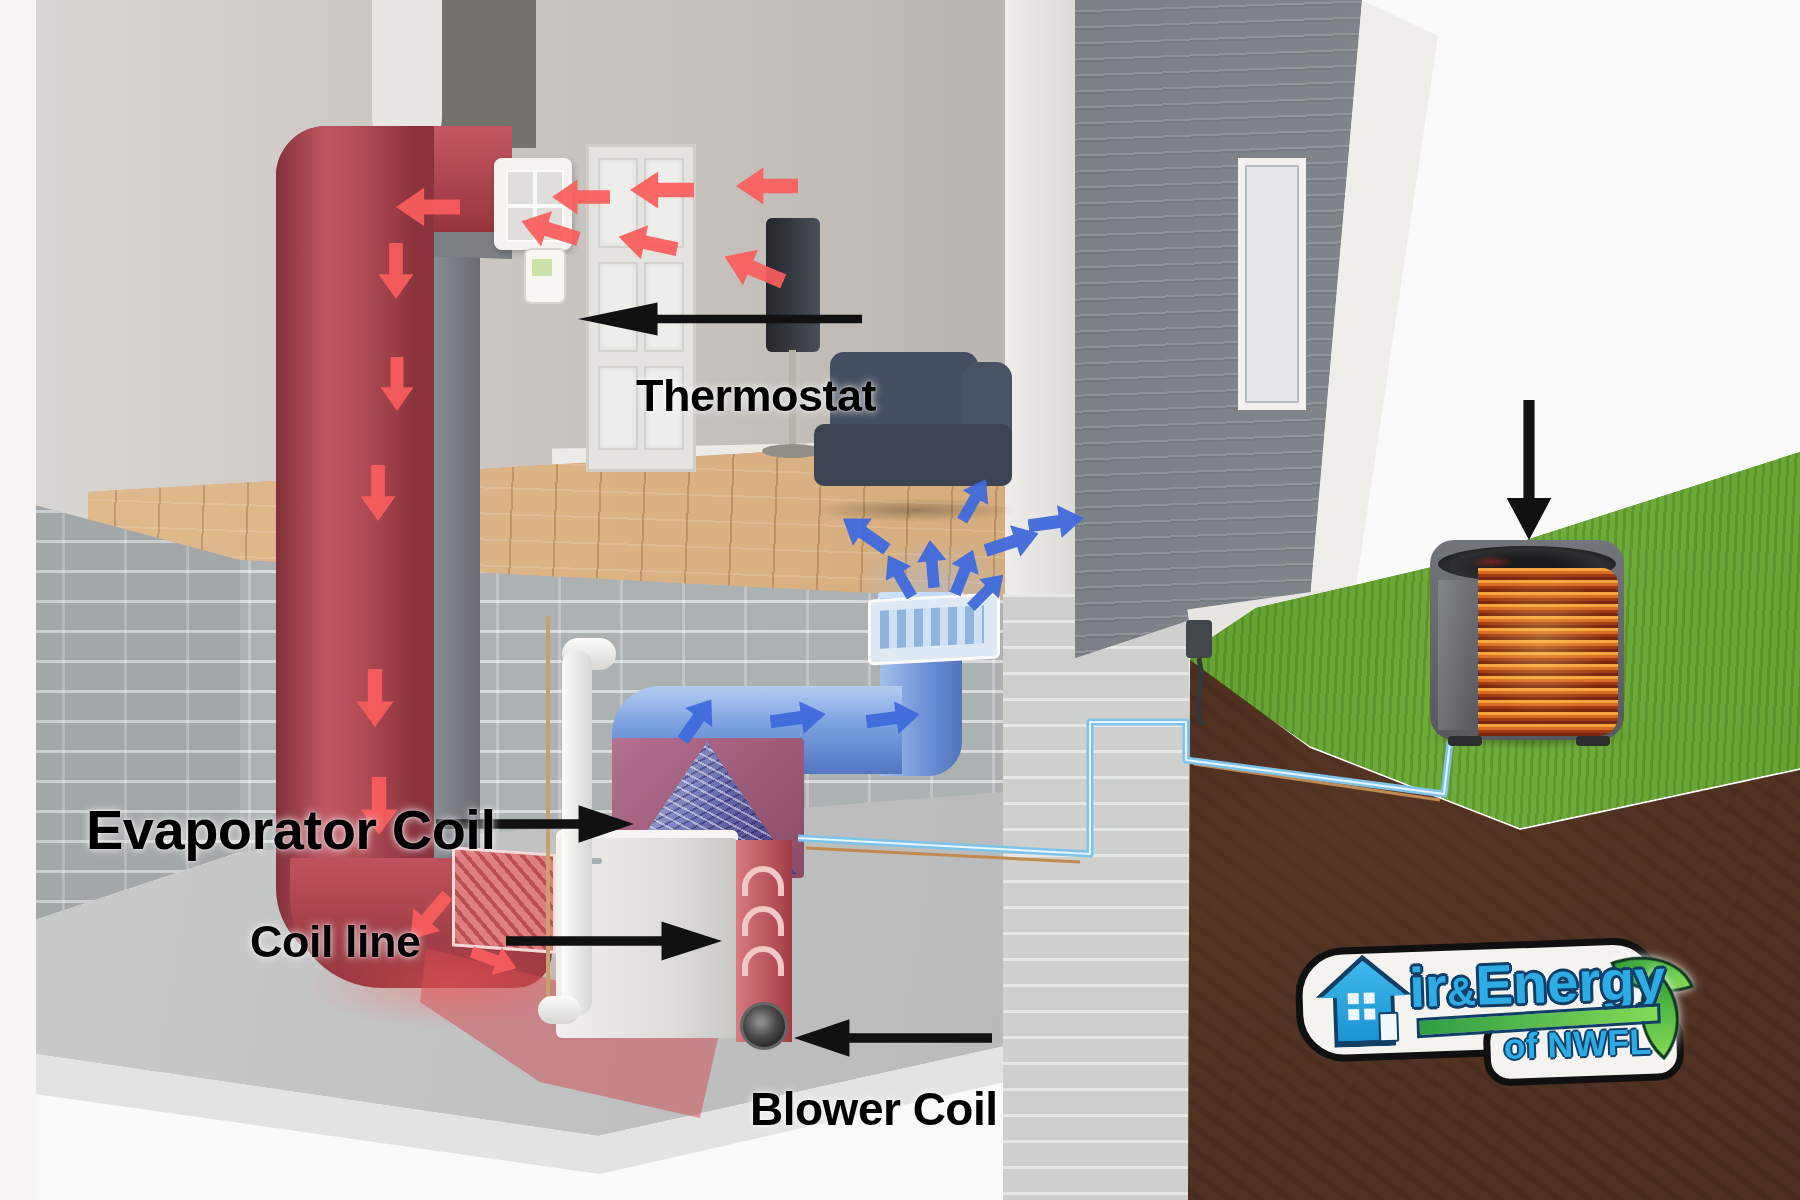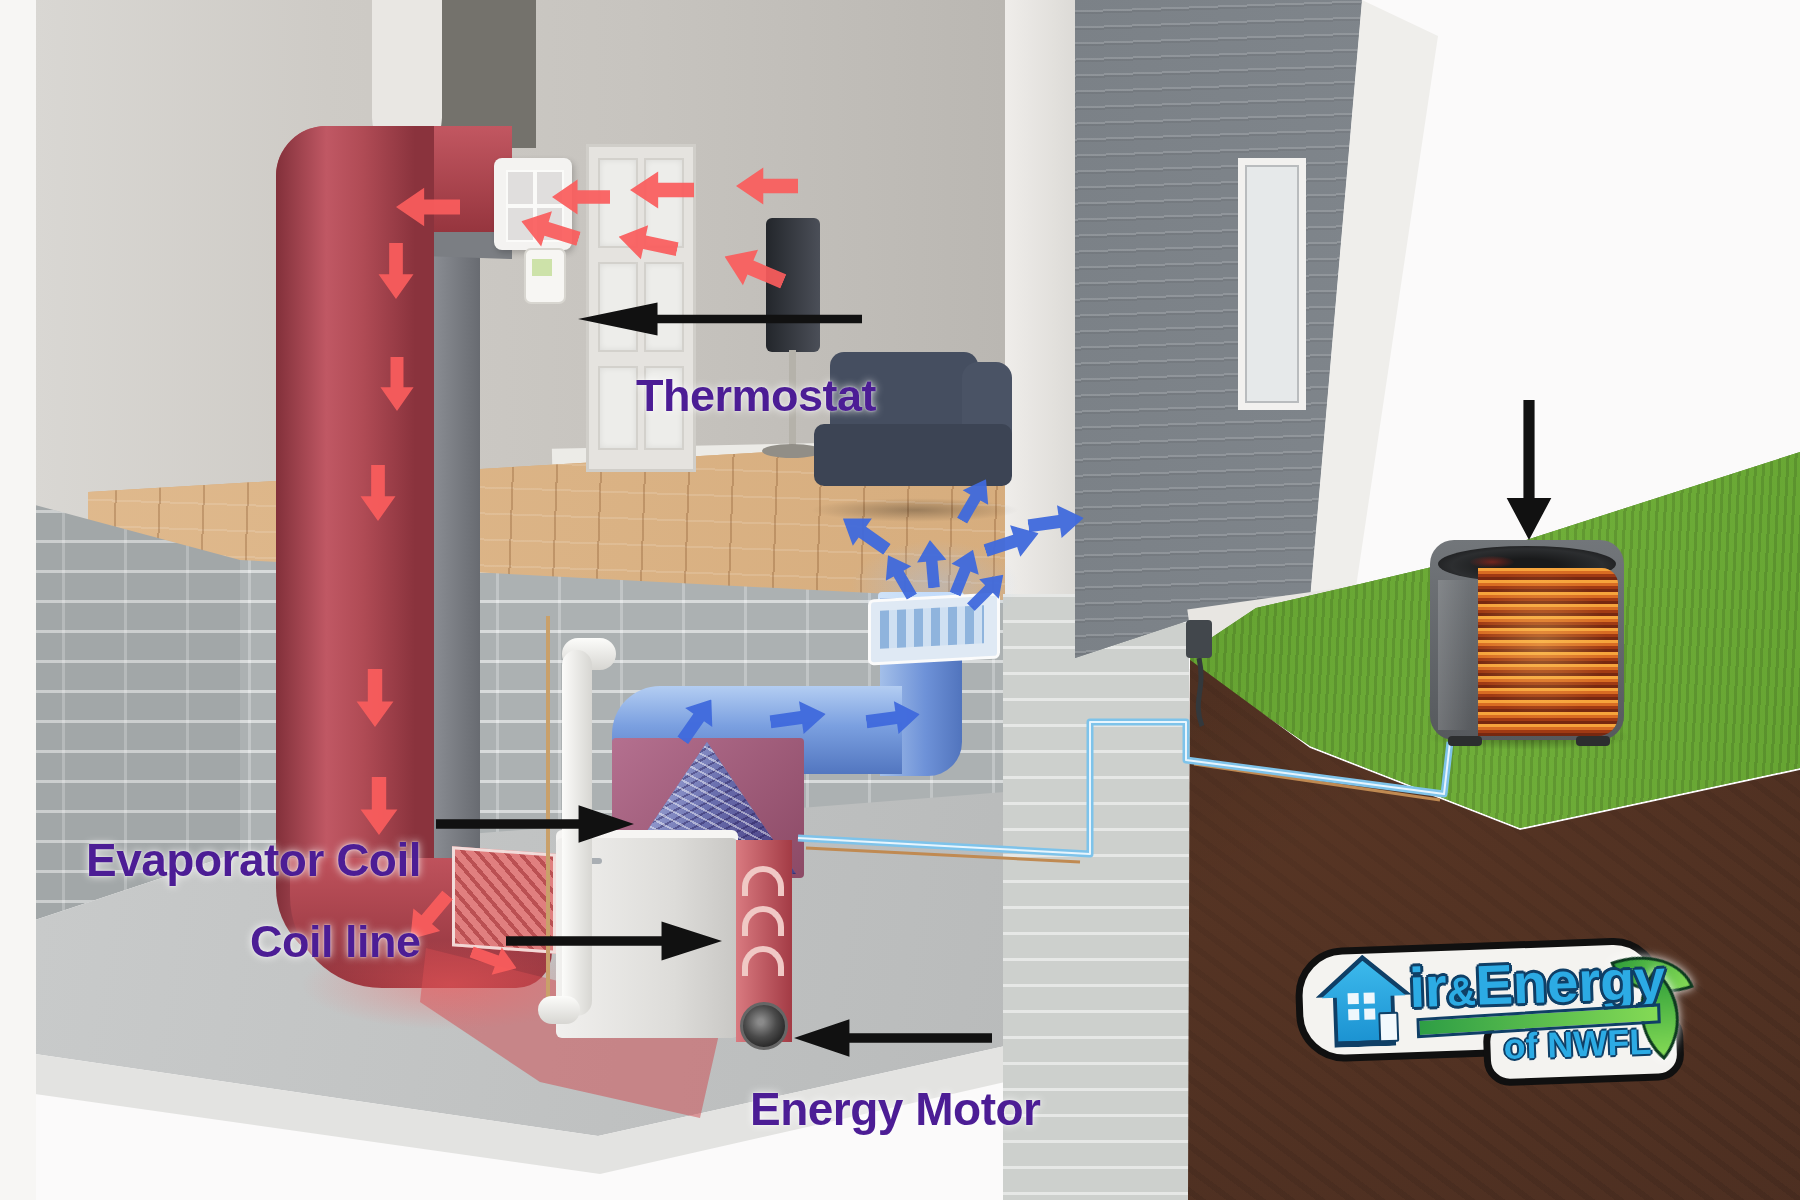--- a/index.html
+++ b/index.html
@@ -20,7 +20,7 @@
   .arr-blue{background:rgba(63,105,220,.95);}
   .karr{position:absolute;background:#111;clip-path:polygon(0 41%,72% 41%,72% 14%,100% 50%,72% 86%,72% 59%,0 59%);}
   .karr-down{position:absolute;background:#111;clip-path:polygon(41% 0,59% 0,59% 70%,86% 70%,50% 100%,14% 70%,41% 70%);}
-  .lbl{position:absolute;color:#4c1d95;font-weight:700;letter-spacing:-.5px;
+  .lbl{position:absolute;color:#000000;font-weight:700;letter-spacing:-.5px;
        text-shadow:0 0 8px rgba(255,255,255,.9),0 0 2px rgba(255,255,255,.8);white-space:nowrap;}
   .part-line{font-size:47px;line-height:66px;font-weight:700;color:#181818;
        text-shadow:0 0 8px rgba(255,255,255,.95),0 0 2px rgba(255,255,255,.9);}

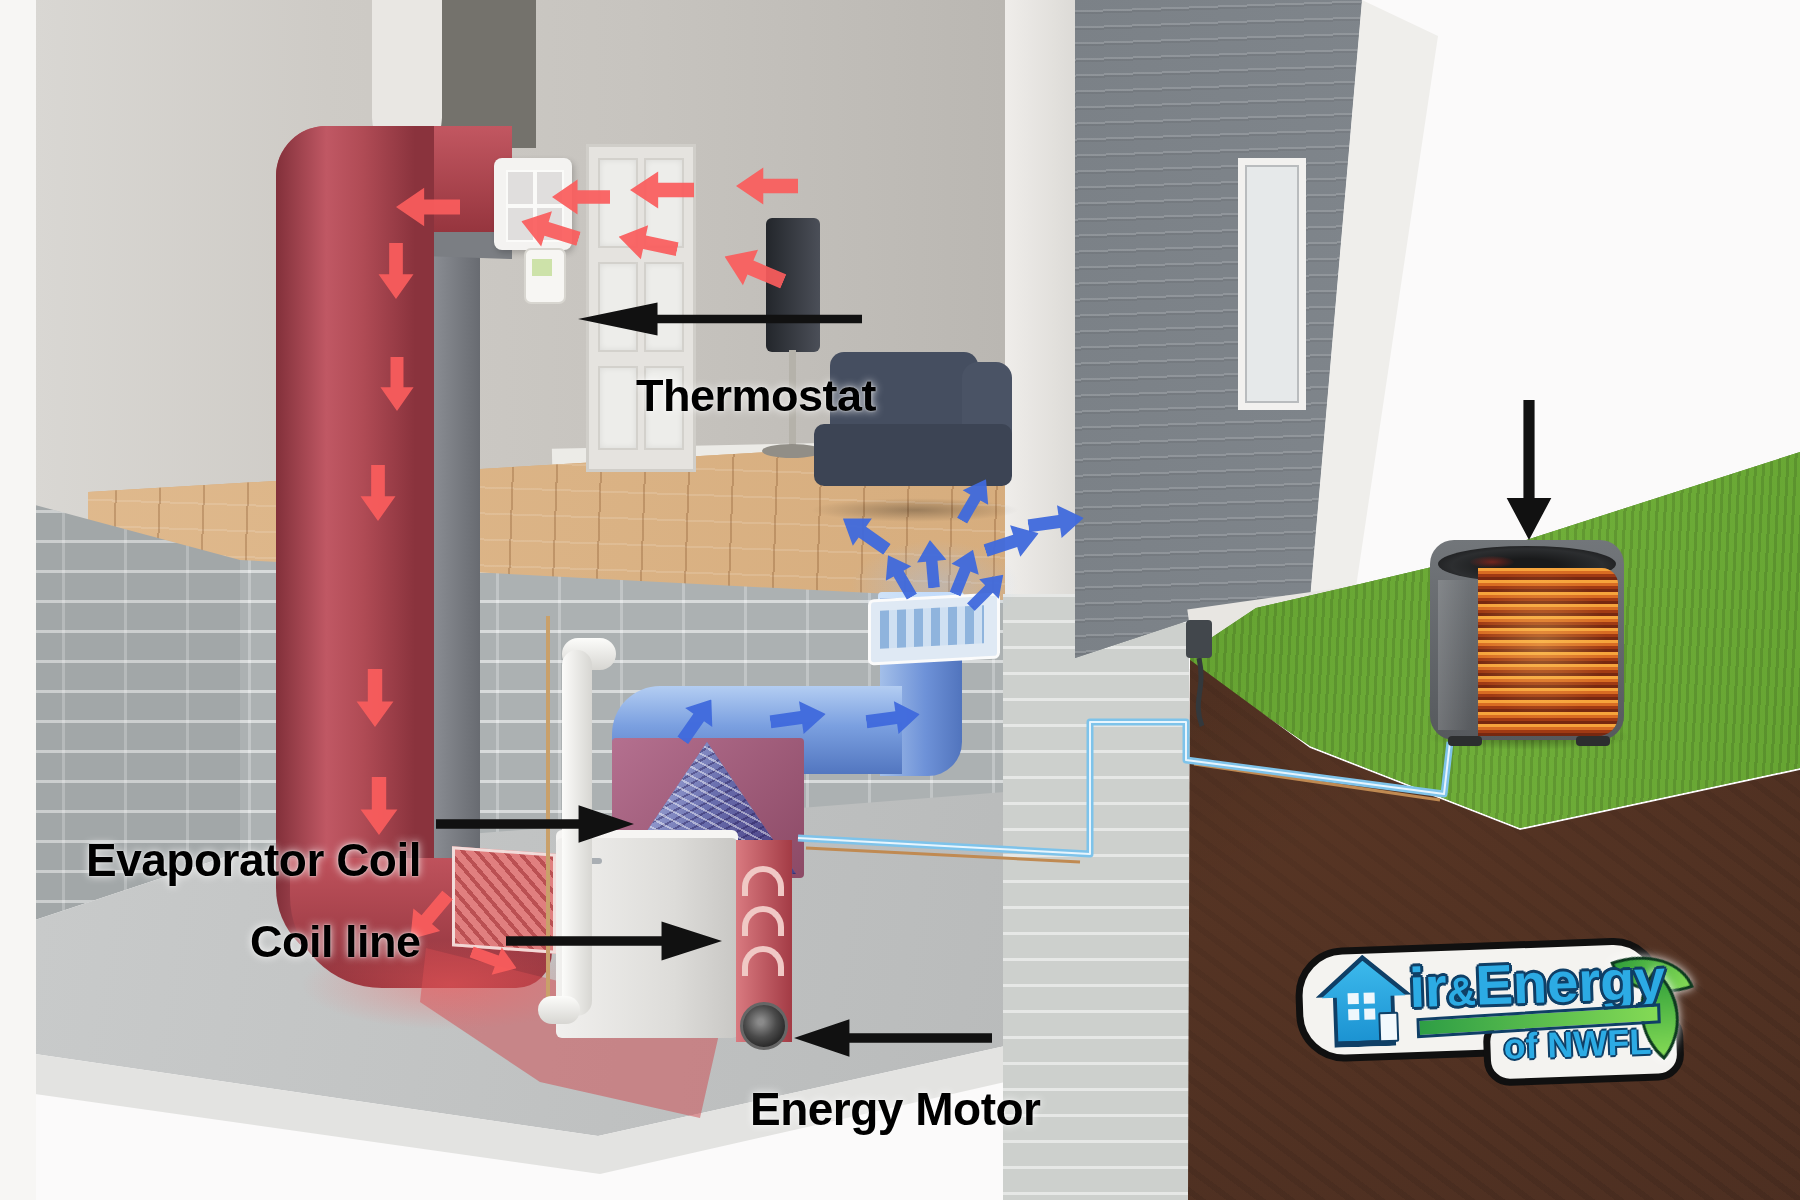--- a/index.html
+++ b/index.html
@@ -222,7 +222,7 @@
   <div class="lbl" style="left:558px;top:370px;width:396px;text-align:center;font-size:45px;">Thermostat</div>
 
   <div class="karr" style="left:436px;top:798px;width:198px;height:52px;"></div>
-  <div class="lbl" style="left:86px;top:833px;font-size:46px;">Evaporator Coil</div>
+  <div class="lbl" style="left:86px;top:797px;font-size:56px;">Evaporator Coil</div>
 
   <div class="karr" style="left:506px;top:914px;width:216px;height:54px;"></div>
   <div class="lbl" style="left:250px;top:916px;font-size:45px;">Coil line</div>

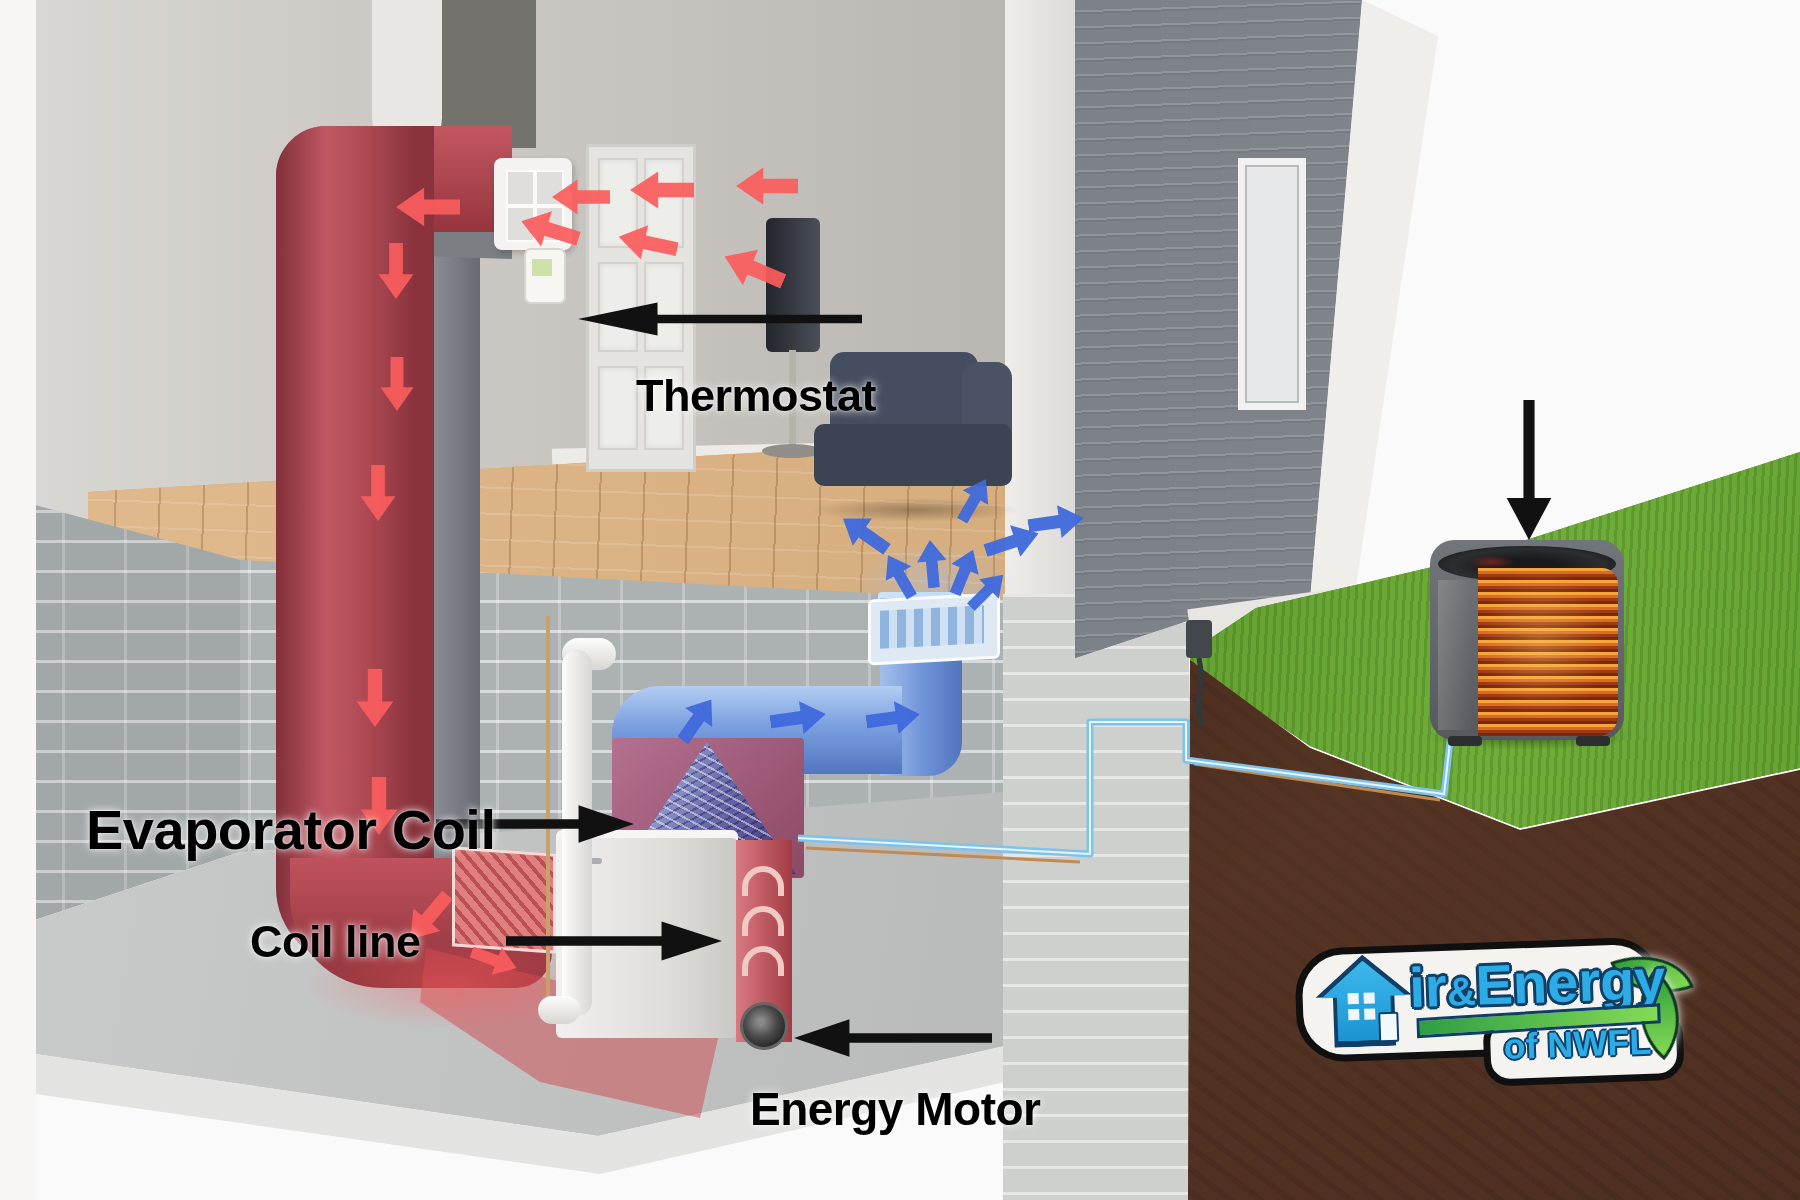--- a/index.html
+++ b/index.html
@@ -228,7 +228,7 @@
   <div class="lbl" style="left:250px;top:916px;font-size:45px;">Coil line</div>
 
   <div class="karr" style="left:794px;top:1012px;width:198px;height:52px;transform:rotate(180deg);"></div>
-  <div class="lbl" style="left:750px;top:1082px;font-size:46px;">Energy Motor</div>
+  <div class="lbl" style="left:750px;top:1082px;font-size:46px;">Blower Coil</div>
 
   <div class="karr-down" style="left:1498px;top:400px;width:62px;height:140px;"></div>
 

